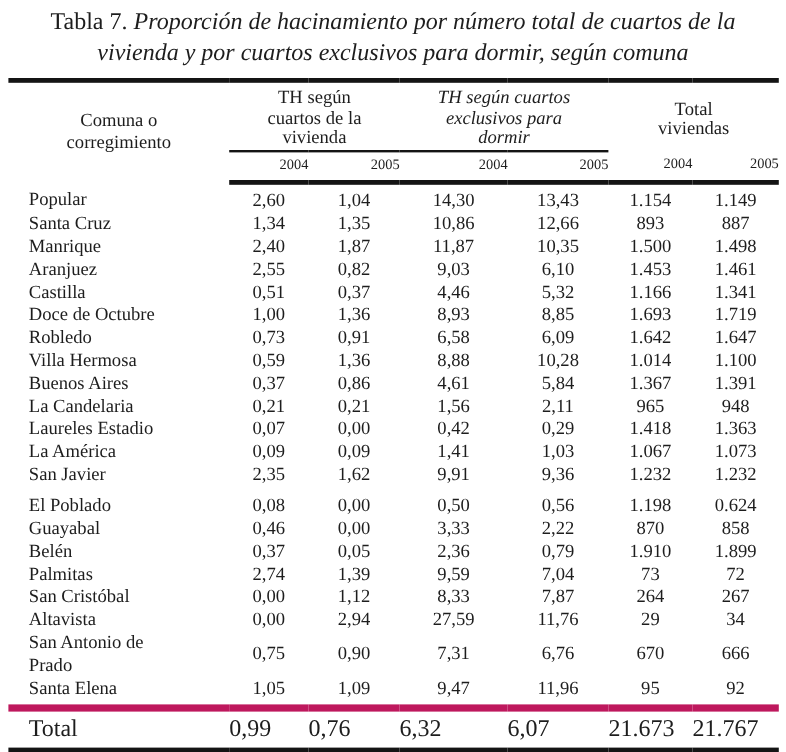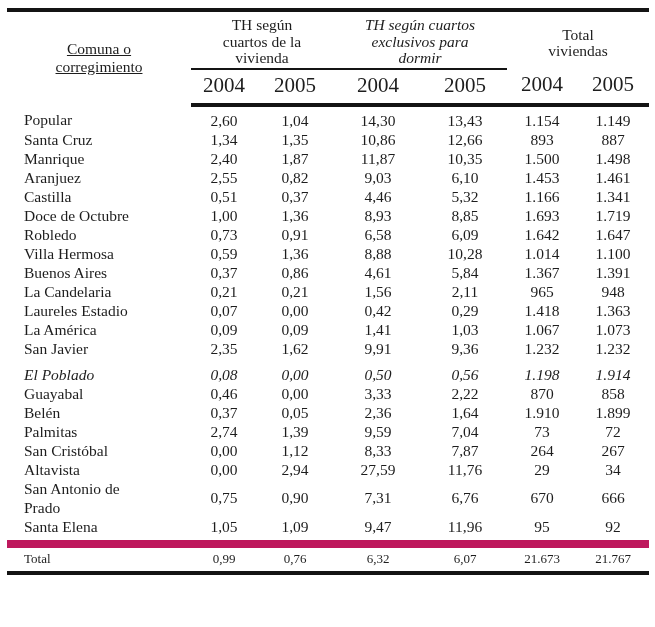--- a/index.html
+++ b/index.html
@@ -96,6 +96,10 @@
 
 <div class="page">
 
+  <div class="title">
+    <span class="title-label">Tabla 7.</span>
+    <span class="title-text">Proporción de hacinamiento por número total de cuartos de la vivienda y por cuartos exclusivos para dormir, según comuna</span>
+  </div>
 
   <table>
     <colgroup>

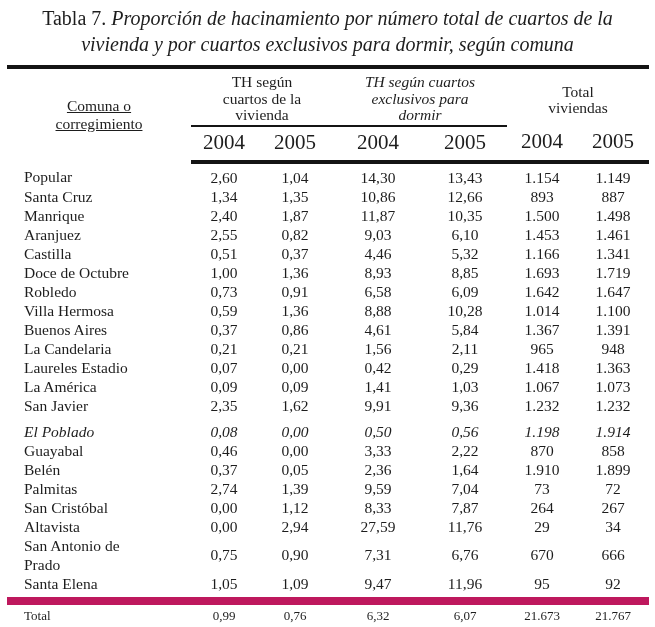--- a/index.html
+++ b/index.html
@@ -47,7 +47,7 @@
     font-size:15.5px;
     line-height:18px;
   }
-  .col1head span { display:inline-block; max-width:120px;text-decoration:underline; }
+  .col1head span { display:inline-block; max-width:120px; }
 
   .grp {
     text-align:center;

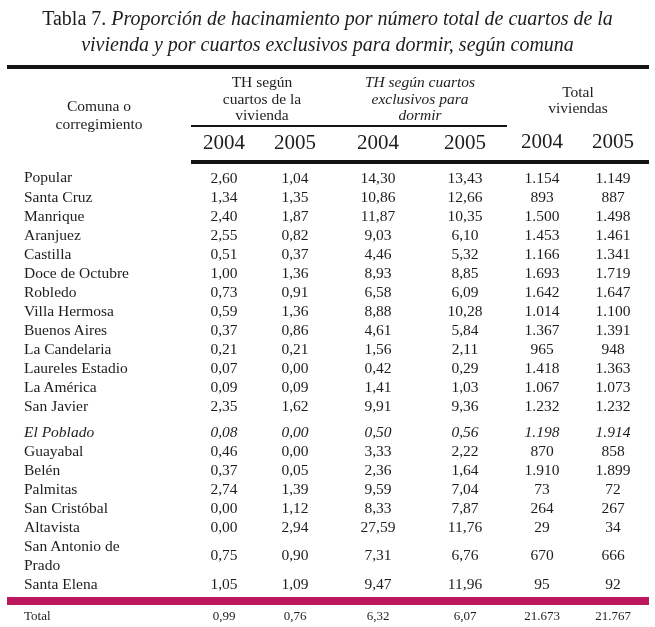--- a/index.html
+++ b/index.html
@@ -63,8 +63,8 @@
   .grp-underline { border-bottom:2px solid #141414; }
 
   .years th {
-    text-align:center;
-    font-size:21px;
+    text-align:right;
+    font-size:12px;
     padding:3px 0 5px 0;
     border-bottom:4px solid #141414;
   }

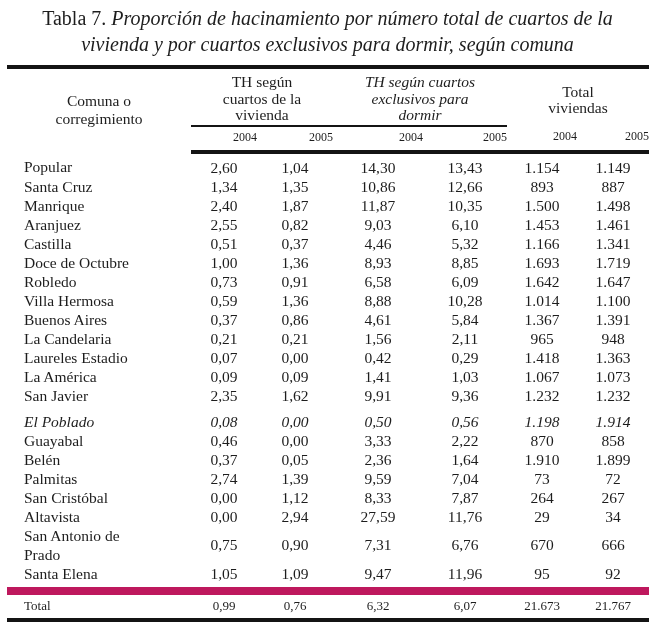--- a/index.html
+++ b/index.html
@@ -79,7 +79,7 @@
   td.name span { display:inline-block; max-width:128px; vertical-align:top; }
   td.num  { text-align:center; }
   tbody tr:first-child td { padding-top:4px;margin-top:44px; }
-  tbody tr:nth-child(14) td { padding-top:7px;font-style:italic; }   
+  tbody tr:nth-child(14) td { padding-top:7px; }   
   tbody tr:last-child td { padding-bottom:4px; }
 
   tfoot td {

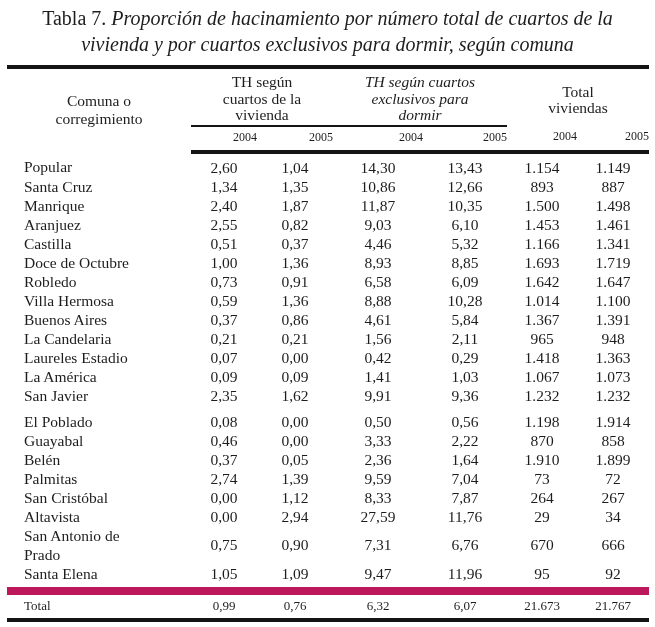--- a/index.html
+++ b/index.html
@@ -252,7 +252,7 @@
     <td class="num">0,50</td>
     <td class="num">0,56</td>
     <td class="num">1.198</td>
-    <td class="num">1.914</td>
+    <td class="num">0.624</td>
   </tr>
         <tr>
     <td class="name"><span>Guayabal</span></td>

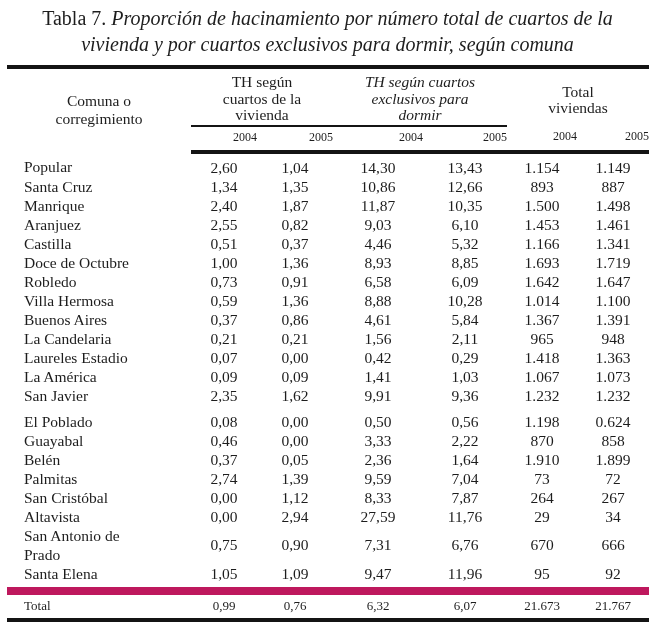--- a/index.html
+++ b/index.html
@@ -268,7 +268,7 @@
     <td class="num">0,37</td>
     <td class="num">0,05</td>
     <td class="num">2,36</td>
-    <td class="num">1,64</td>
+    <td class="num">0,79</td>
     <td class="num">1.910</td>
     <td class="num">1.899</td>
   </tr>

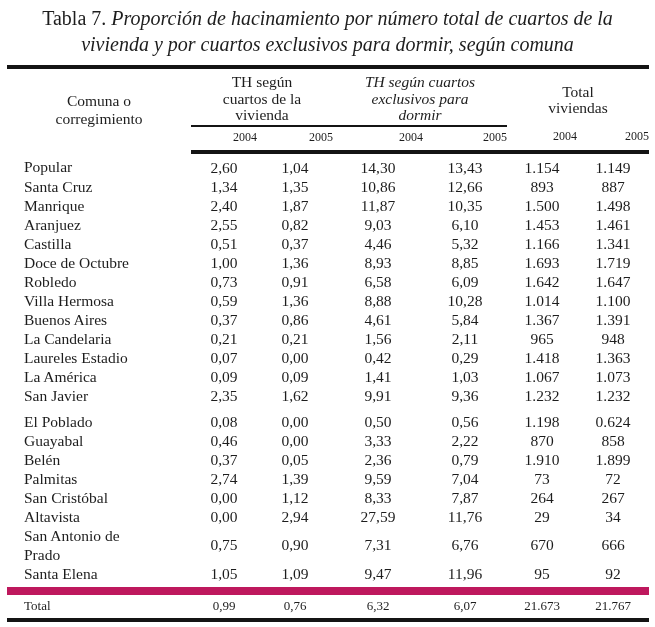--- a/index.html
+++ b/index.html
@@ -83,8 +83,8 @@
   tbody tr:last-child td { padding-bottom:4px; }
 
   tfoot td {
-    font-size:13px;
-    border-top:8px solid #be185d;
+    font-size:20px;
+    border-top:6px solid #be185d;
     border-bottom:4px solid #141414;
     padding:3px 0 4px 0;
   }

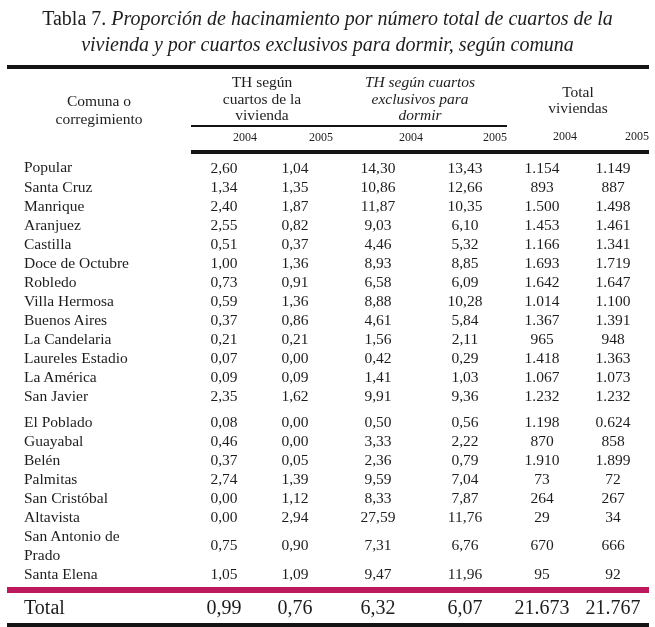--- a/index.html
+++ b/index.html
@@ -89,7 +89,7 @@
     padding:3px 0 4px 0;
   }
   tfoot td.name { padding-left:17px; }
-  tfoot td.num  { text-align:center; }
+  tfoot td.num  { text-align:left; }
 </style>
 </head>
 <body>

